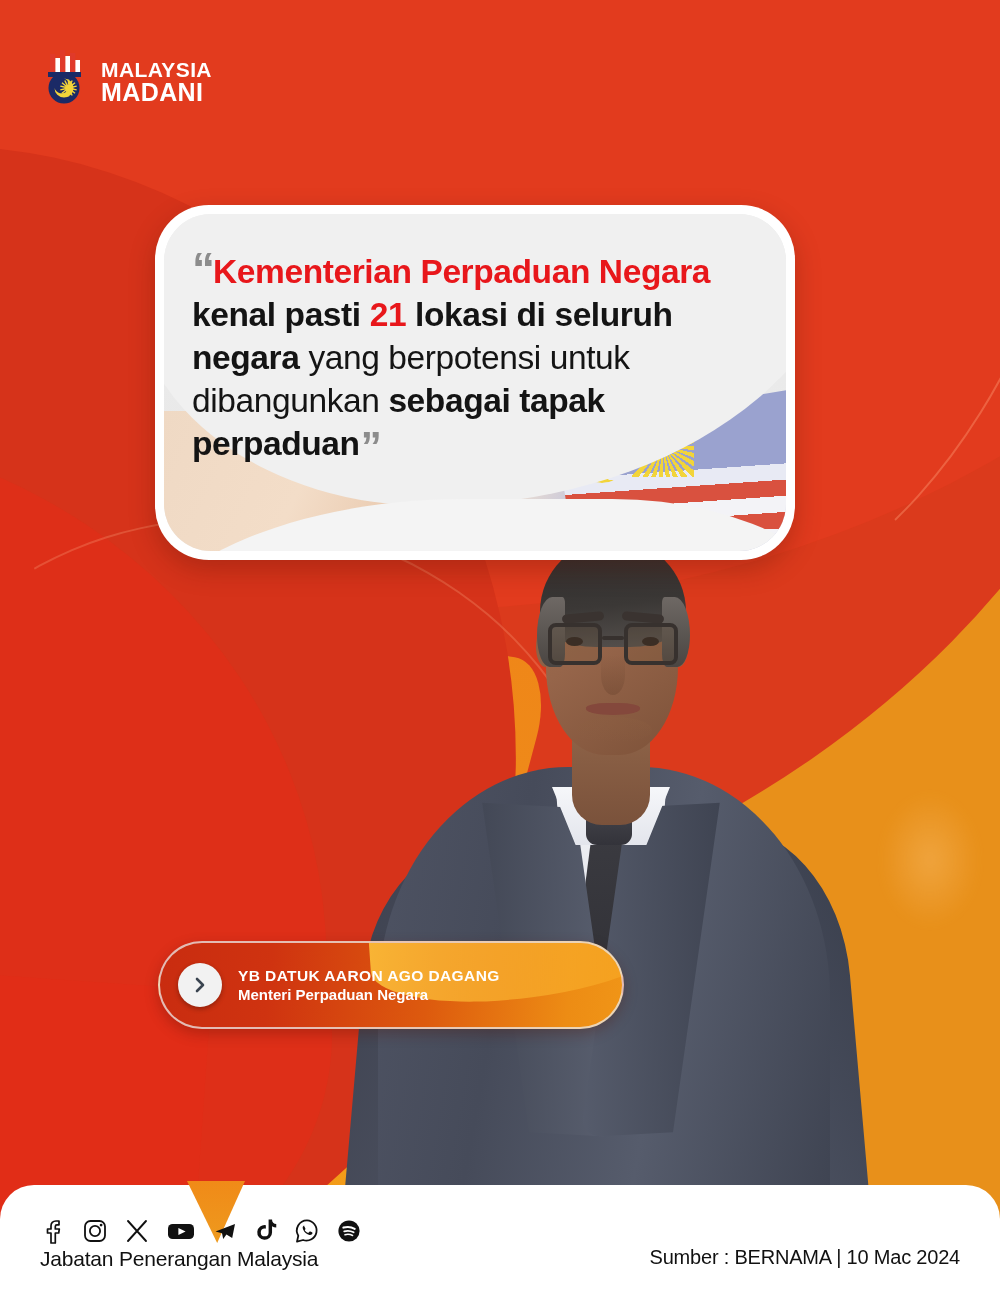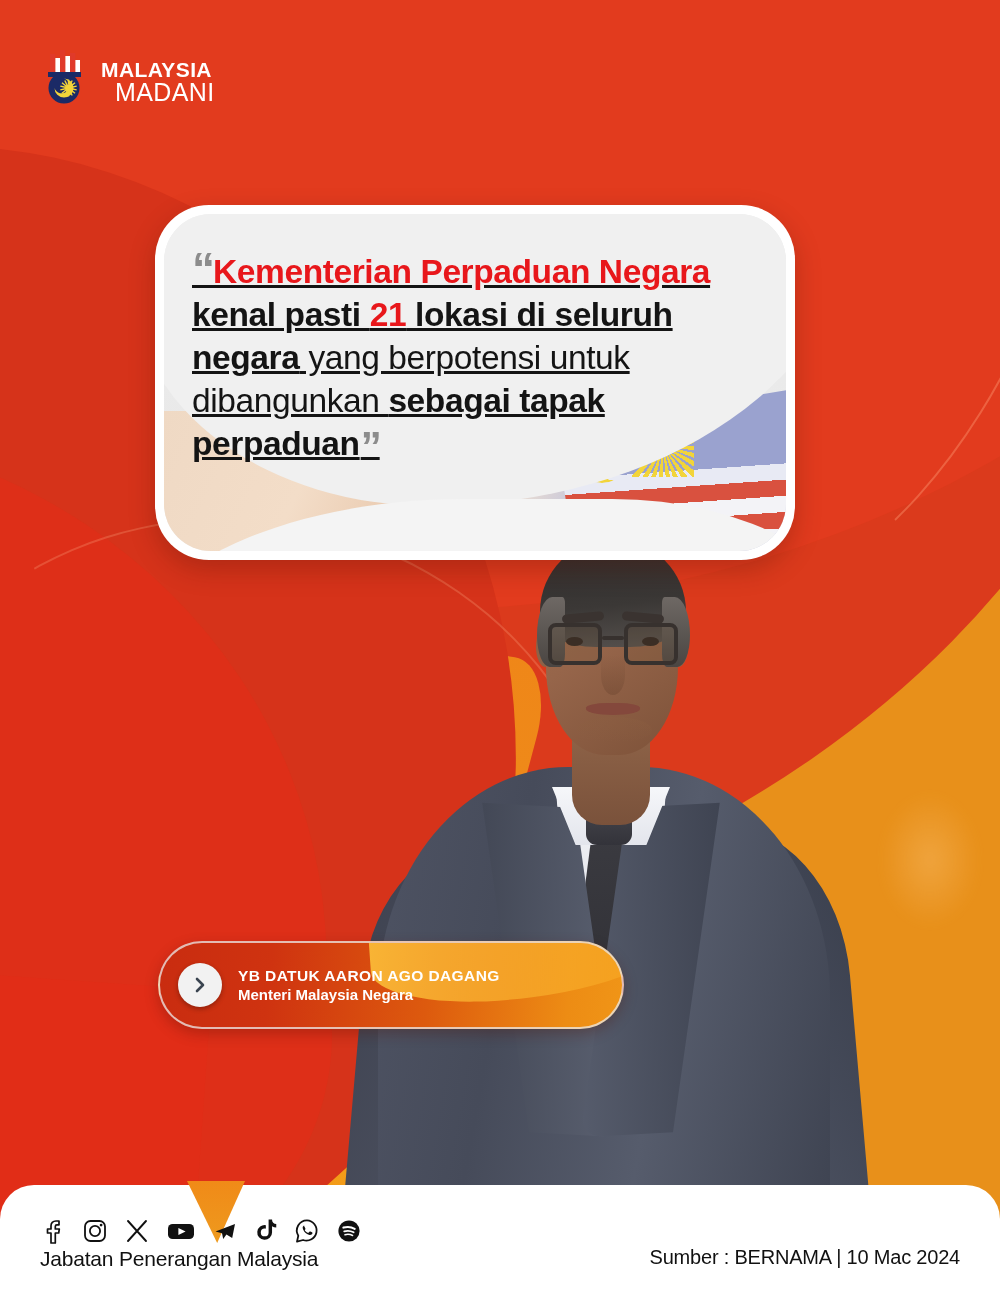--- a/index.html
+++ b/index.html
@@ -266,7 +266,7 @@
   .logo-mark { position:relative; width:50px; height:56px; }
   .logo-words { color:#ffffff; line-height:.96; }
   .logo-l1 { font-size:21px; font-weight:800; letter-spacing:.4px; }
-  .logo-l2 { font-size:25px; font-weight:400; letter-spacing:.4px;margin-left:14px; }
+  .logo-l2 { font-size:25px; font-weight:700; letter-spacing:.4px; }
 
   
   .footer {

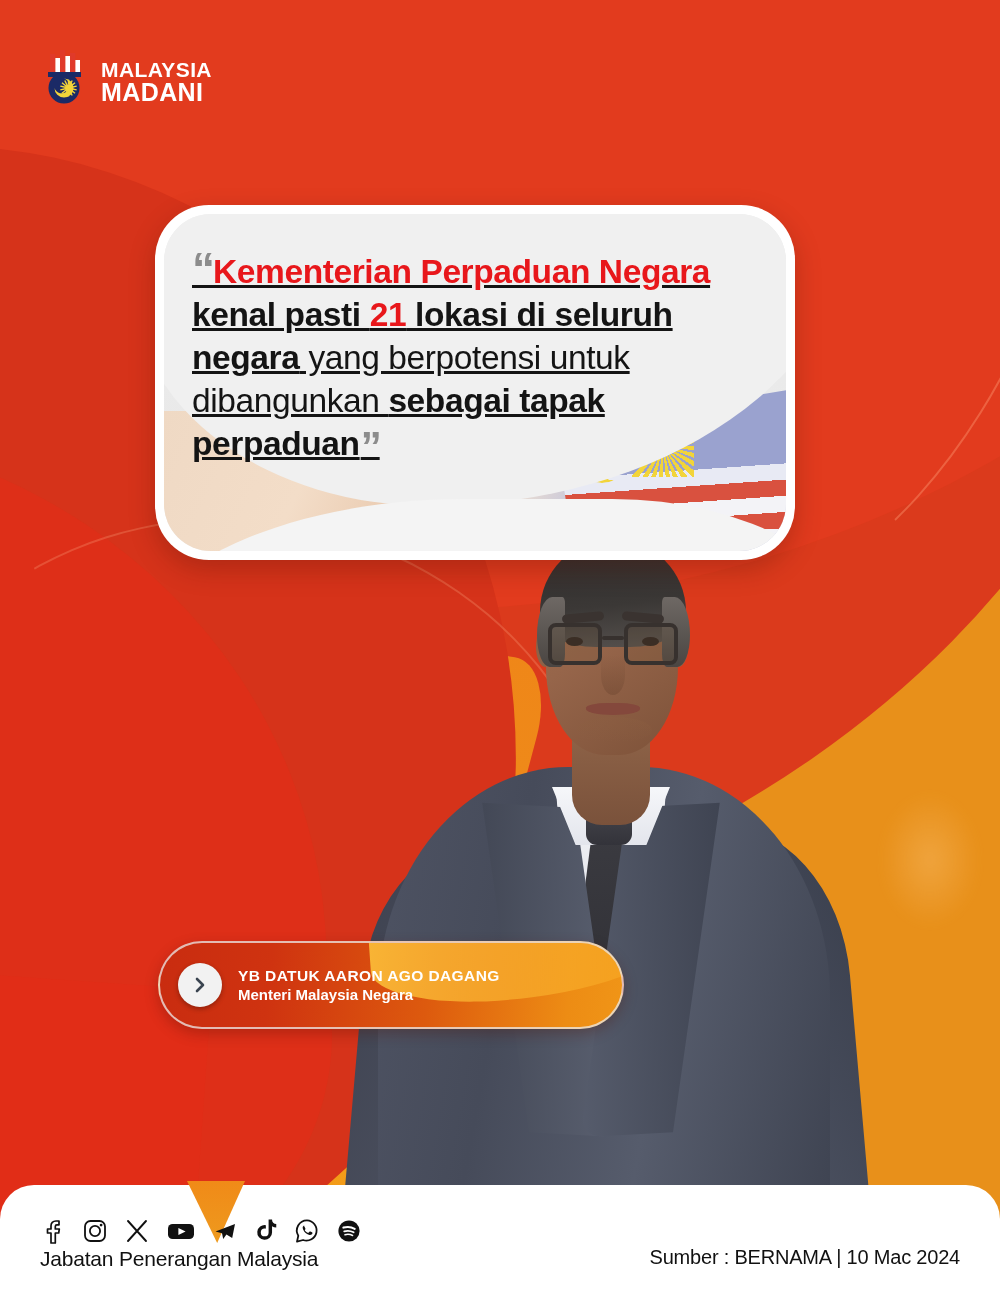--- a/index.html
+++ b/index.html
@@ -226,7 +226,7 @@
   .quote-text {
     position:absolute; left:28px; top:36px; width:580px;
     font-size:33.5px; line-height:43px; letter-spacing:-.4px;
-    color:#141414; font-weight:400;text-decoration:underline;
+    color:#141414; font-weight:400;
   }
   .quote-text .mark {
     color:#8c8c8c; font-weight:800; font-size:46px; line-height:0;

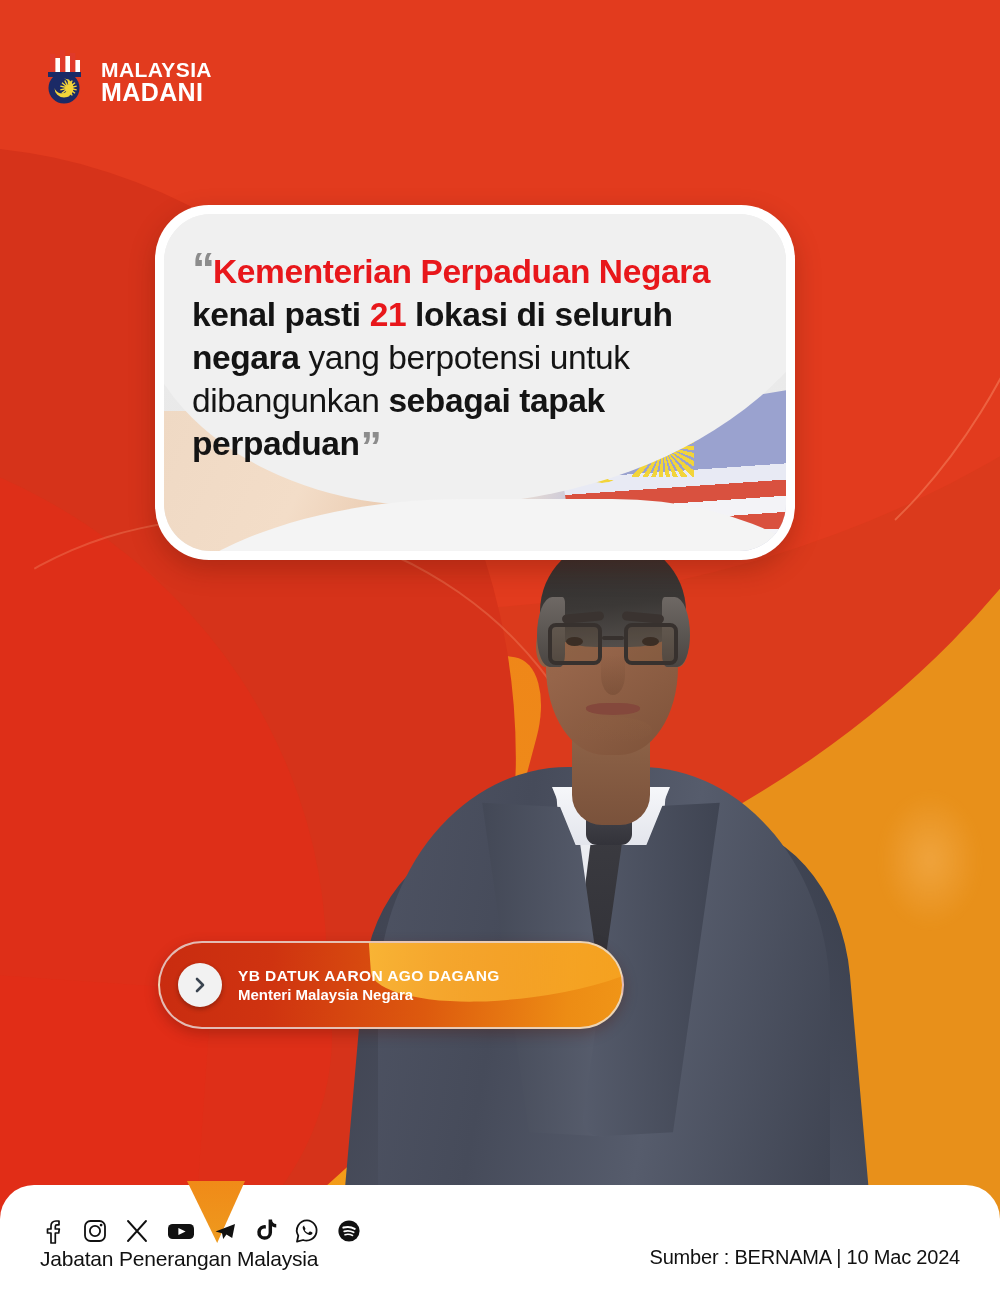--- a/index.html
+++ b/index.html
@@ -409,7 +409,7 @@
     </div>
     <div class="badge-names">
       <div class="badge-name">YB DATUK AARON AGO DAGANG</div>
-      <div class="badge-title">Menteri Malaysia Negara</div>
+      <div class="badge-title">Menteri Perpaduan Negara</div>
     </div>
   </div>
 

